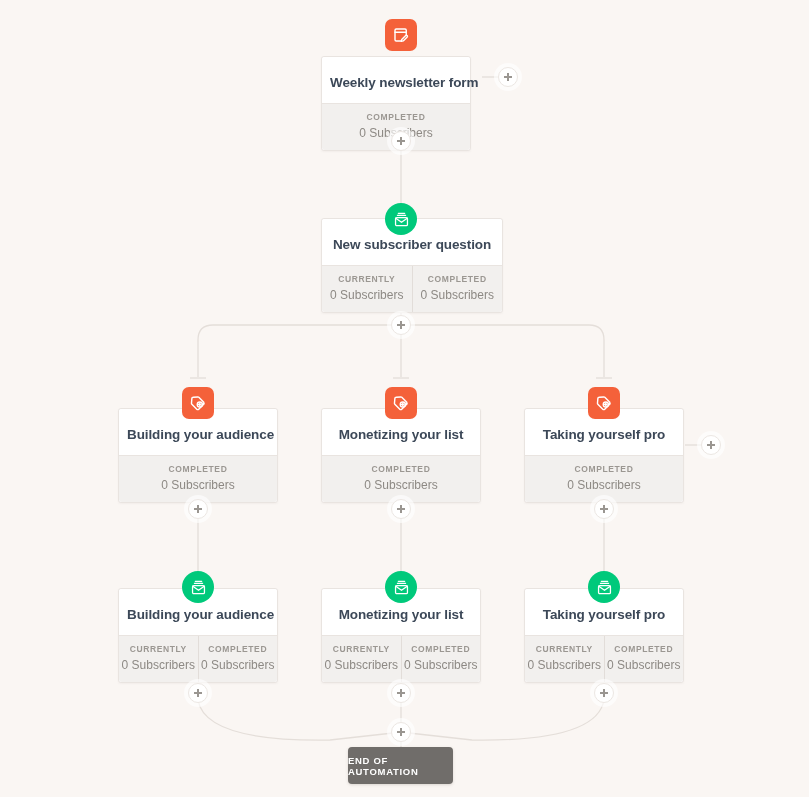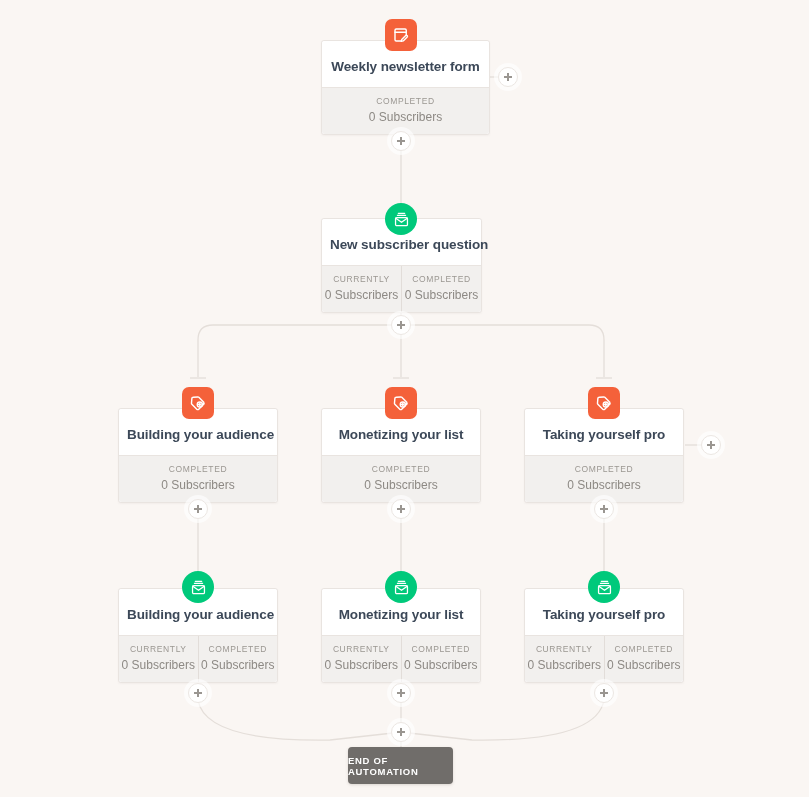--- a/index.html
+++ b/index.html
@@ -186,7 +186,7 @@
     </g>
   </svg>
 
-  <div class="node" style="left:321px; top:40px; width:169px;">
+  <div class="node" style="left:321px; top:56px; width:150px;">
     <div class="node-title">Weekly newsletter form</div>
     <div class="node-stats">
       <div class="stat">

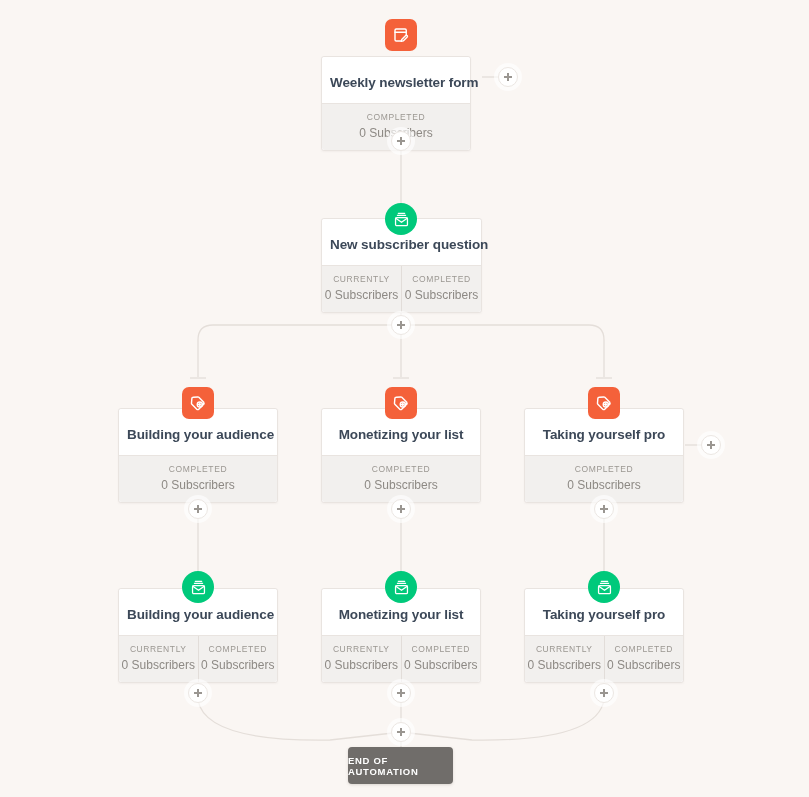--- a/index.html
+++ b/index.html
@@ -65,7 +65,7 @@
   }
   .stat-label {
     font-size: 8.5px;
-    font-weight: normal;
+    font-weight: bold;
     letter-spacing: 0.6px;
     color: #9b9792;
     text-transform: uppercase;

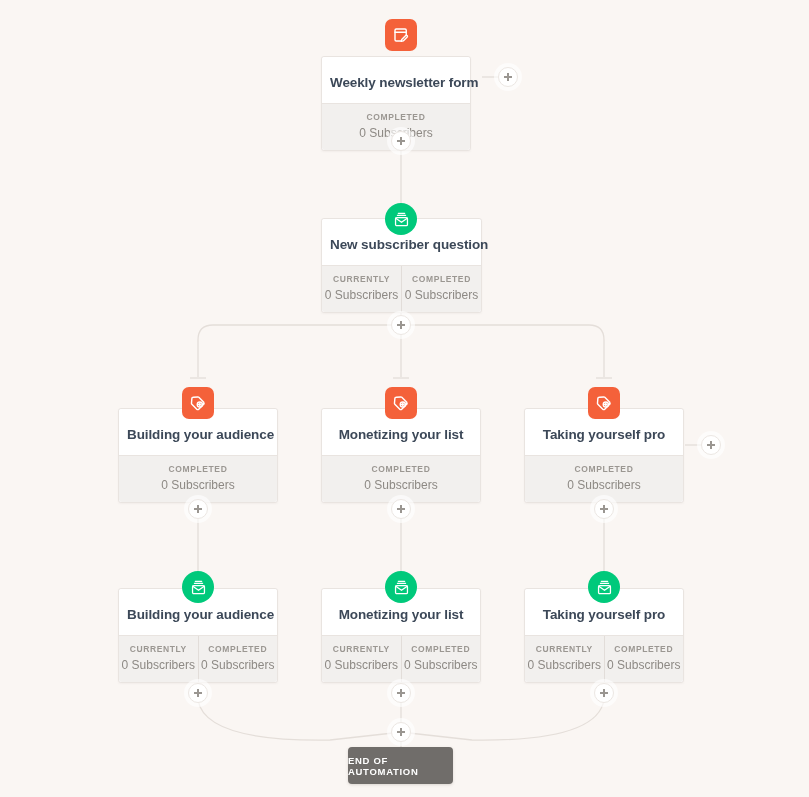--- a/index.html
+++ b/index.html
@@ -203,7 +203,7 @@
     </svg>
   </div>
 
-  <div class="node" style="left:321px; top:218px; width:161px;">
+  <div class="node" style="left:321px; top:218px; width:182px;">
     <div class="node-title">New subscriber question</div>
     <div class="node-stats">
       <div class="stat">

